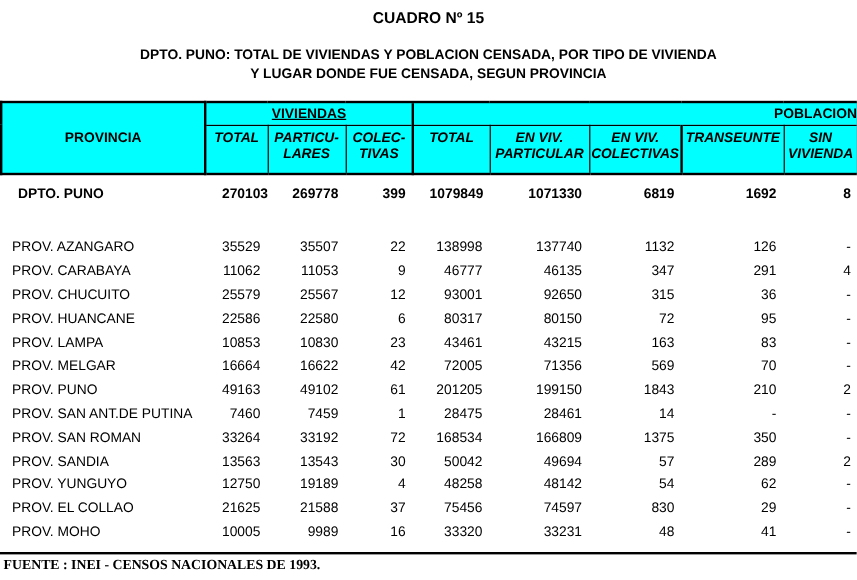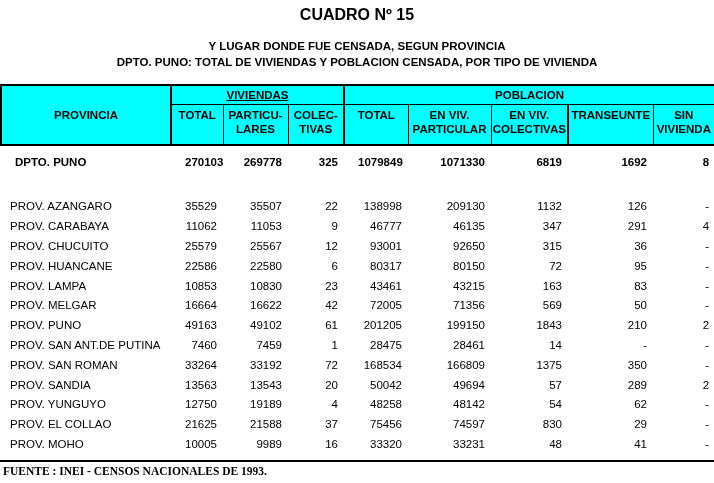--- a/index.html
+++ b/index.html
@@ -16,7 +16,7 @@
     margin-top: 8px;
     text-align: center;
     font-weight: bold;
-    font-size: 16px;
+    font-size: 13px;
     line-height: 14px;
   }
   .subtitle {

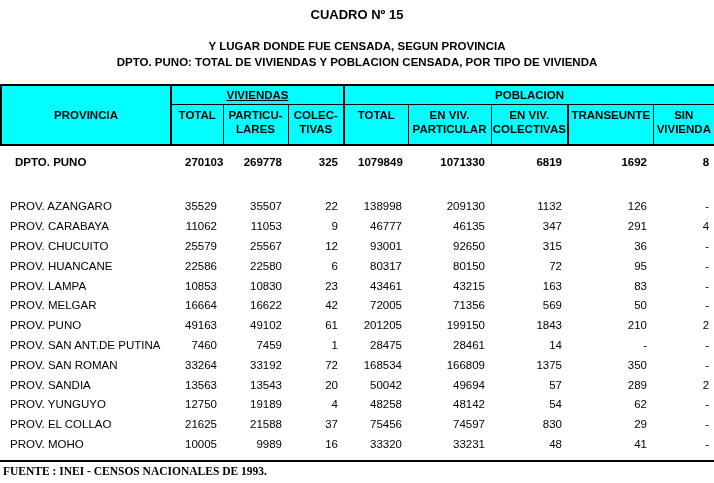--- a/index.html
+++ b/index.html
@@ -103,8 +103,8 @@
   <div class="title">CUADRO Nº 15</div>
 
   <div class="subtitle">
+    <div>DPTO. PUNO: TOTAL DE VIVIENDAS Y POBLACION CENSADA, POR TIPO DE VIVIENDA</div>
     <div>Y LUGAR DONDE FUE CENSADA, SEGUN PROVINCIA</div>
-    <div>DPTO. PUNO: TOTAL DE VIVIENDAS Y POBLACION CENSADA, POR TIPO DE VIVIENDA</div>
   </div>
 
   <table class="census">

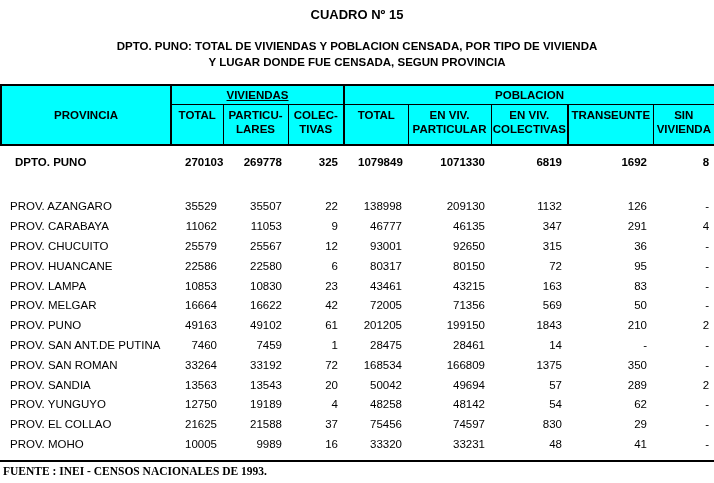--- a/index.html
+++ b/index.html
@@ -60,7 +60,7 @@
   }
   th.group { height: 19px; border-top-width: 2px; vertical-align: middle; }
   th.g-viv { border-left-width: 2px; text-decoration: underline; }
-  th.g-pob { border-left-width: 2px; border-right-width: 2px; }
+  th.g-pob { border-left-width: 2px; border-right-width: 2px; text-align: right; }
   th.sub {
     height: 41px;
     vertical-align: top;

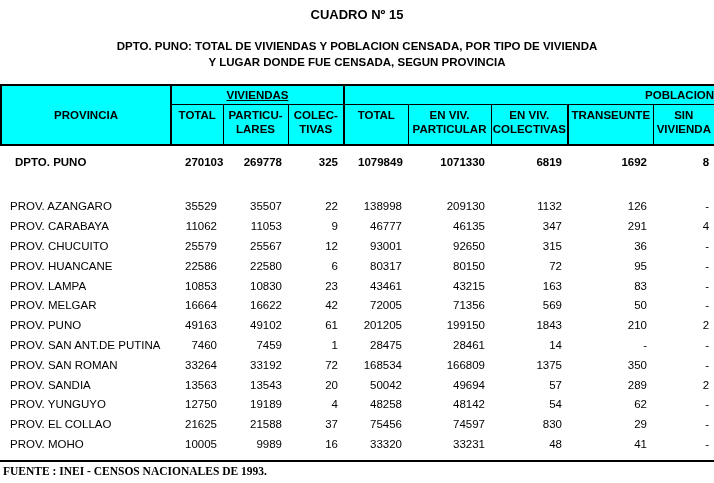--- a/index.html
+++ b/index.html
@@ -67,6 +67,7 @@
     padding-top: 3px;
     line-height: 14.5px;
     border-bottom-width: 2px;
+    font-style: italic;
   }
   th.sub.thick-left  { border-left-width: 2px; text-align: center; }
   th.sub.thick-right { border-right-width: 2px; }

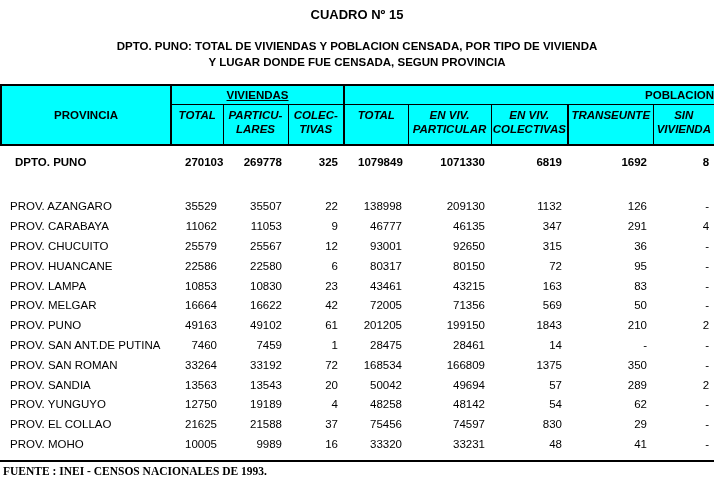--- a/index.html
+++ b/index.html
@@ -150,7 +150,7 @@
           <td class="name-cell">DPTO. PUNO</td>
           <td class="num-cell">270103</td>
           <td class="num-cell">269778</td>
-          <td class="num-cell">325</td>
+          <td class="num-cell">399</td>
           <td class="num-cell">1079849</td>
           <td class="num-cell">1071330</td>
           <td class="num-cell">6819</td>

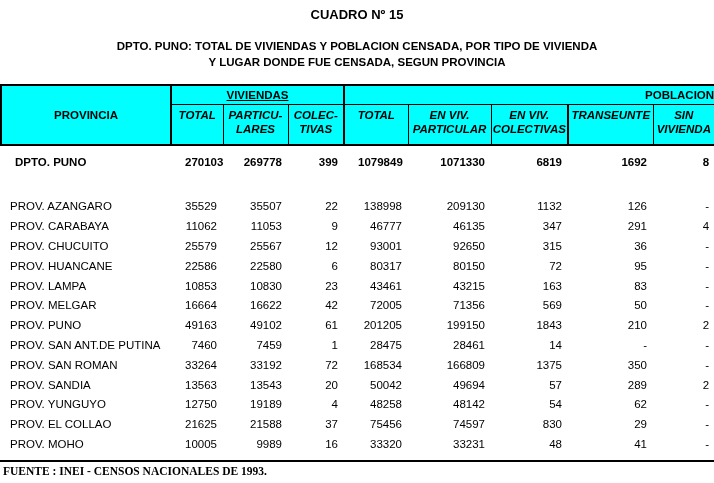--- a/index.html
+++ b/index.html
@@ -166,7 +166,7 @@
           <td class="num-cell">35507</td>
           <td class="num-cell">22</td>
           <td class="num-cell">138998</td>
-          <td class="num-cell">209130</td>
+          <td class="num-cell">137740</td>
           <td class="num-cell">1132</td>
           <td class="num-cell">126</td>
           <td class="num-cell">-</td>

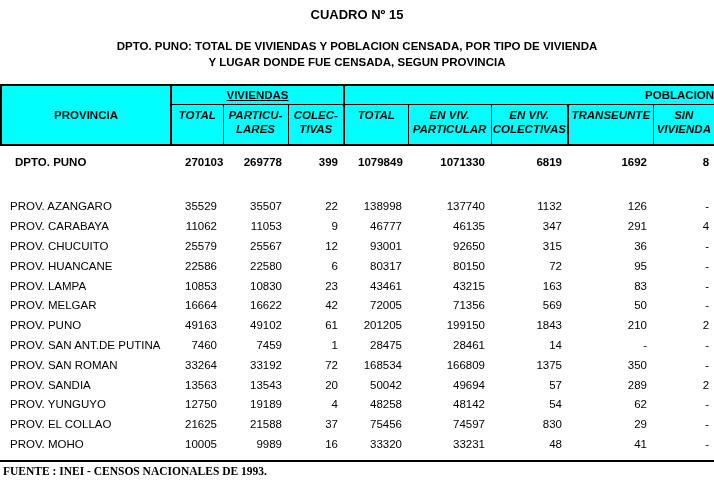--- a/index.html
+++ b/index.html
@@ -223,7 +223,7 @@
           <td class="num-cell">72005</td>
           <td class="num-cell">71356</td>
           <td class="num-cell">569</td>
-          <td class="num-cell">50</td>
+          <td class="num-cell">70</td>
           <td class="num-cell">-</td>
         </tr>
         <tr class="prov-row">

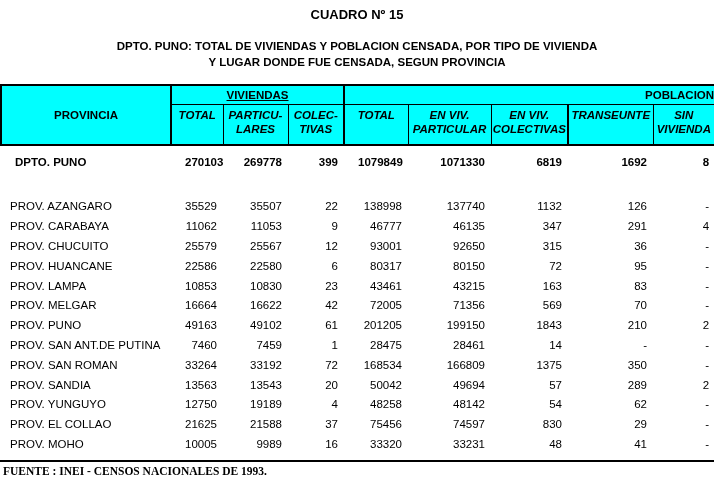--- a/index.html
+++ b/index.html
@@ -263,7 +263,7 @@
           <td class="name-cell">PROV. SANDIA</td>
           <td class="num-cell">13563</td>
           <td class="num-cell">13543</td>
-          <td class="num-cell">20</td>
+          <td class="num-cell">30</td>
           <td class="num-cell">50042</td>
           <td class="num-cell">49694</td>
           <td class="num-cell">57</td>

